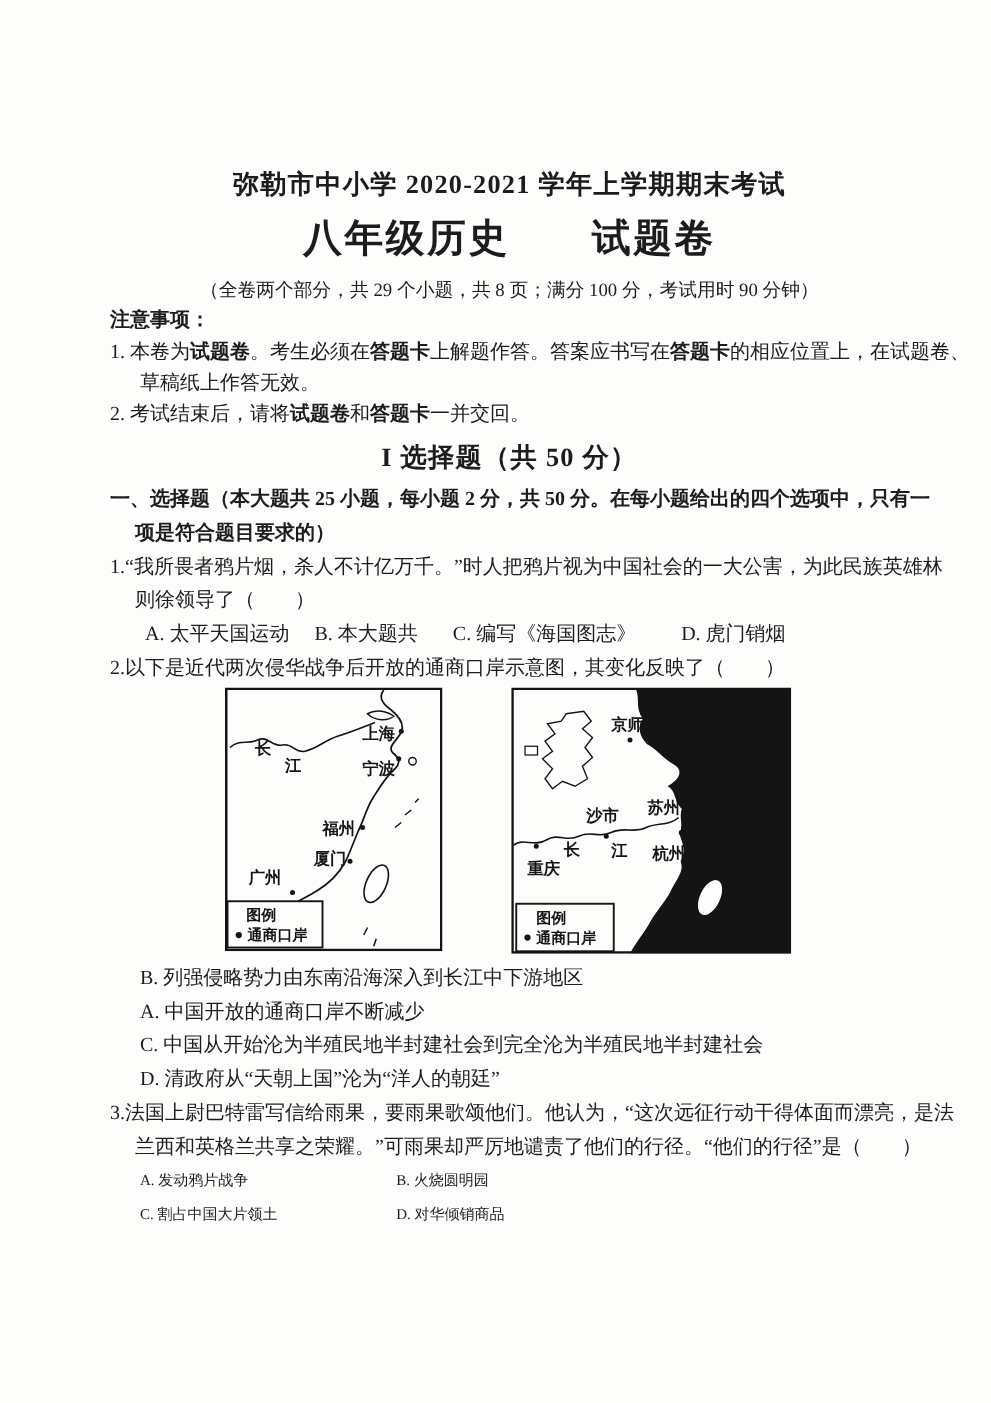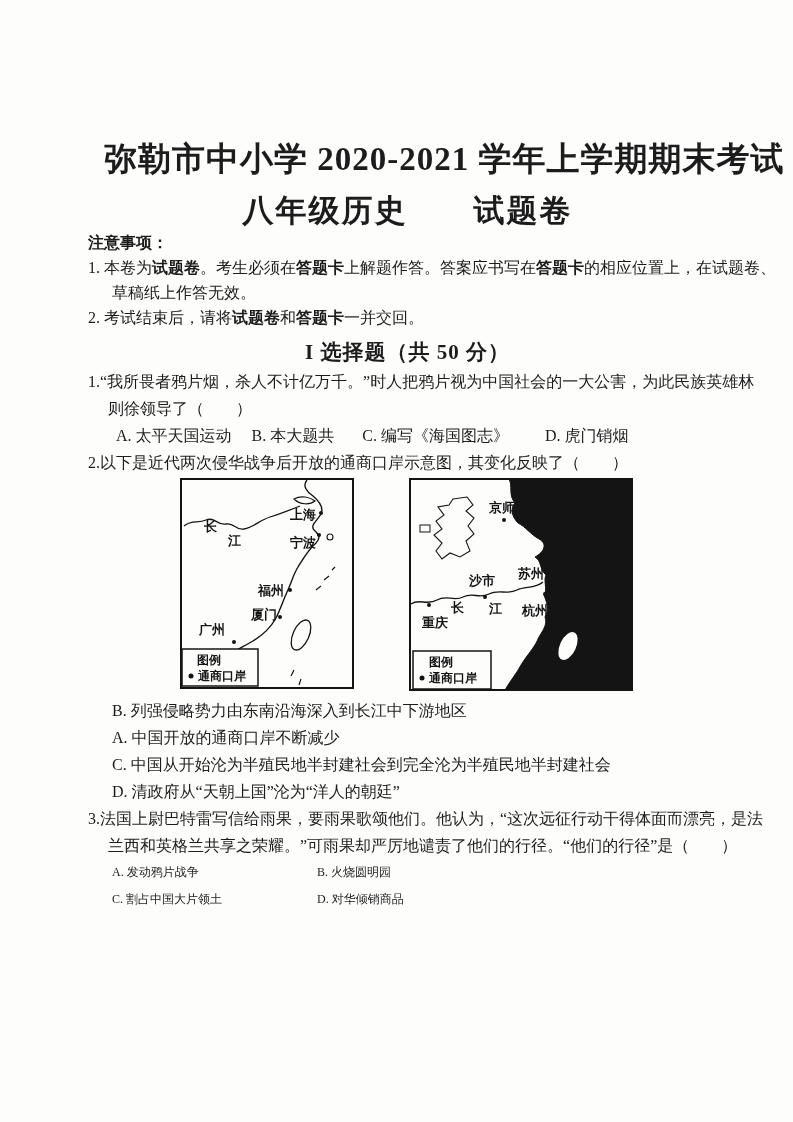--- a/index.html
+++ b/index.html
@@ -15,7 +15,7 @@
   }
   .t-center{text-align:center;}
   .nowrap{white-space:nowrap;}
-  .title{font-size:33px;font-weight:bold;margin:16px;line-height:34px;letter-spacing:1px;}
+  .title{font-size:21px;font-weight:bold;margin:4px;line-height:34px;letter-spacing:1px;}
   .subtitle{font-size:31px;font-weight:bold;margin:8px 0 0;line-height:38px;letter-spacing:2px;}
   .info{font-size:15px;line-height:22px;margin-top:12px;}
   .notices{font-size:16px;line-height:25px;}

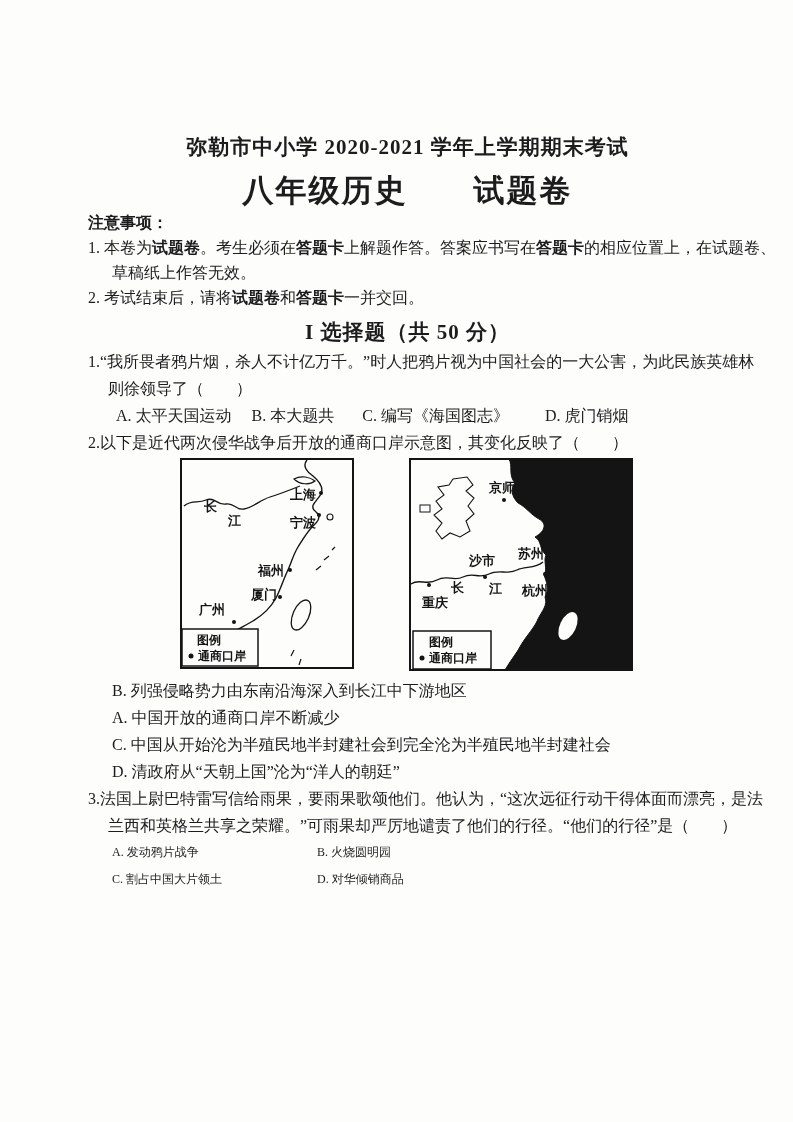--- a/index.html
+++ b/index.html
@@ -45,6 +45,7 @@
 
   <h1 class="title t-center nowrap">弥勒市中小学 2020-2021 学年上学期期末考试</h1>
   <h2 class="subtitle t-center nowrap">八年级历史　　试题卷</h2>
+  <div class="info t-center nowrap">（全卷两个部分，共 29 个小题，共 8 页；满分 100 分，考试用时 90 分钟）</div>
 
   <div class="notices">
     <div class="notice-head">注意事项：</div>

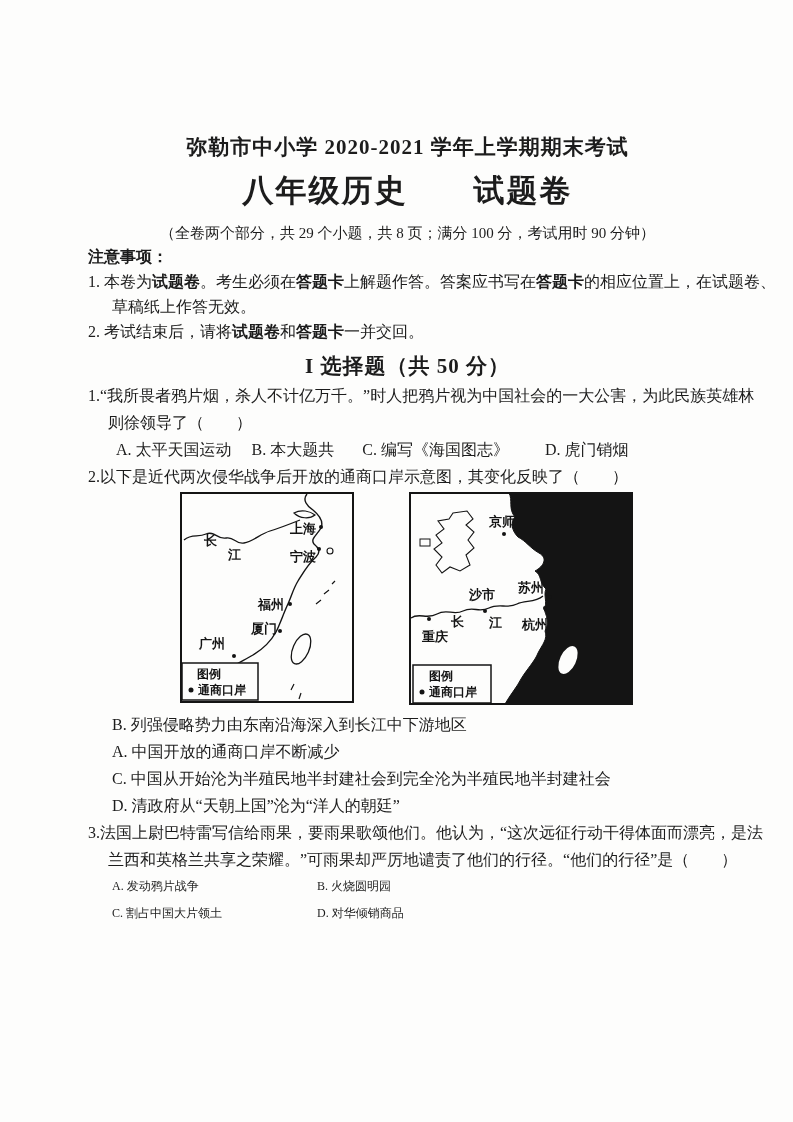--- a/index.html
+++ b/index.html
@@ -56,6 +56,10 @@
 
   <div class="sec-head nowrap">I 选择题（共 50 分）</div>
 
+  <div class="intro">
+    <div class="nowrap">一、选择题（本大题共 25 小题，每小题 2 分，共 50 分。在每小题给出的四个选项中，只有一</div>
+    <div class="nowrap q-indent">项是符合题目要求的）</div>
+  </div>
 
   <div class="question">
     <div class="qline nowrap">1.“我所畏者鸦片烟，杀人不计亿万千。”时人把鸦片视为中国社会的一大公害，为此民族英雄林</div>

